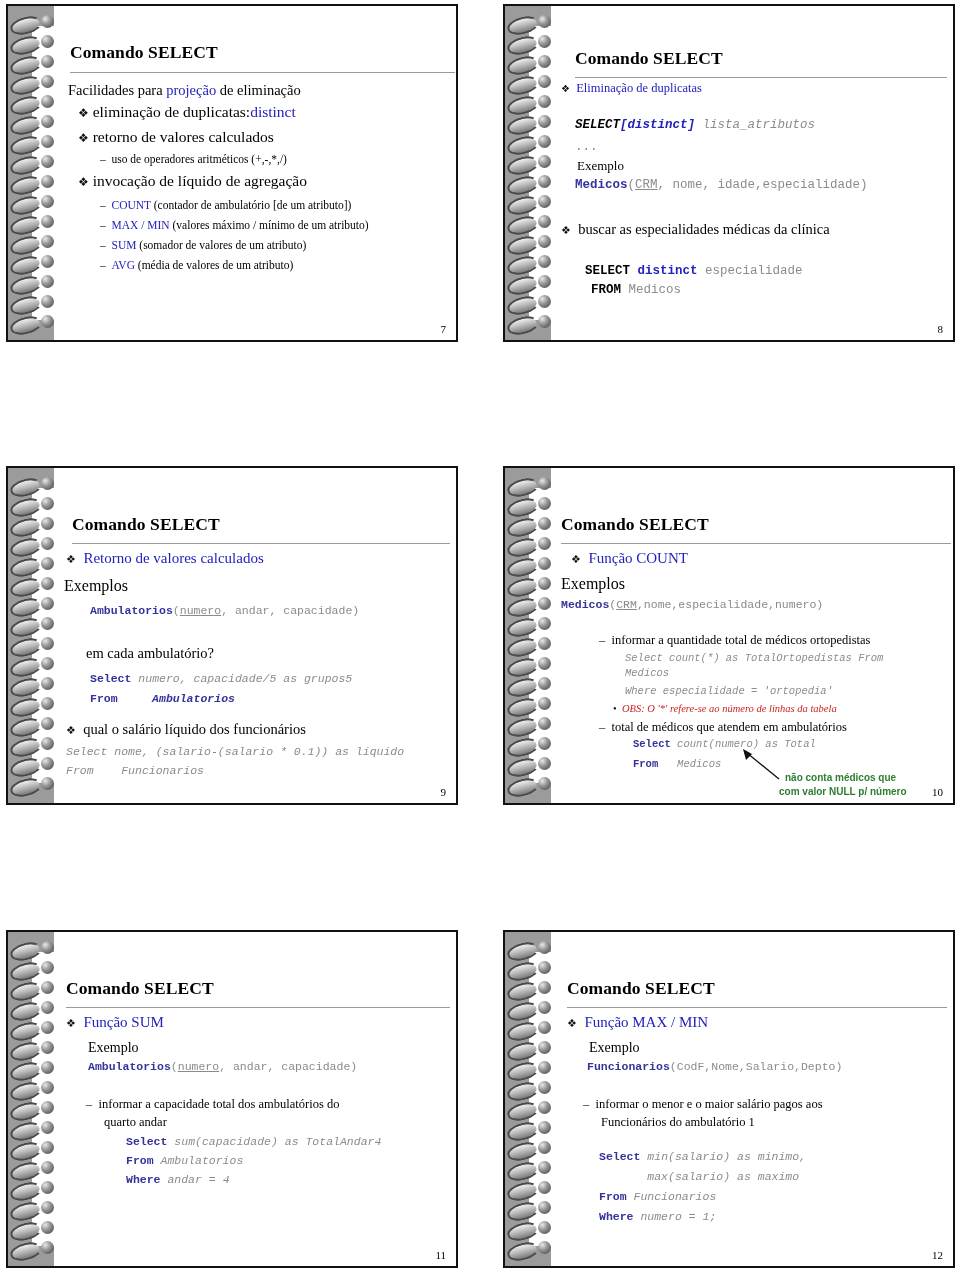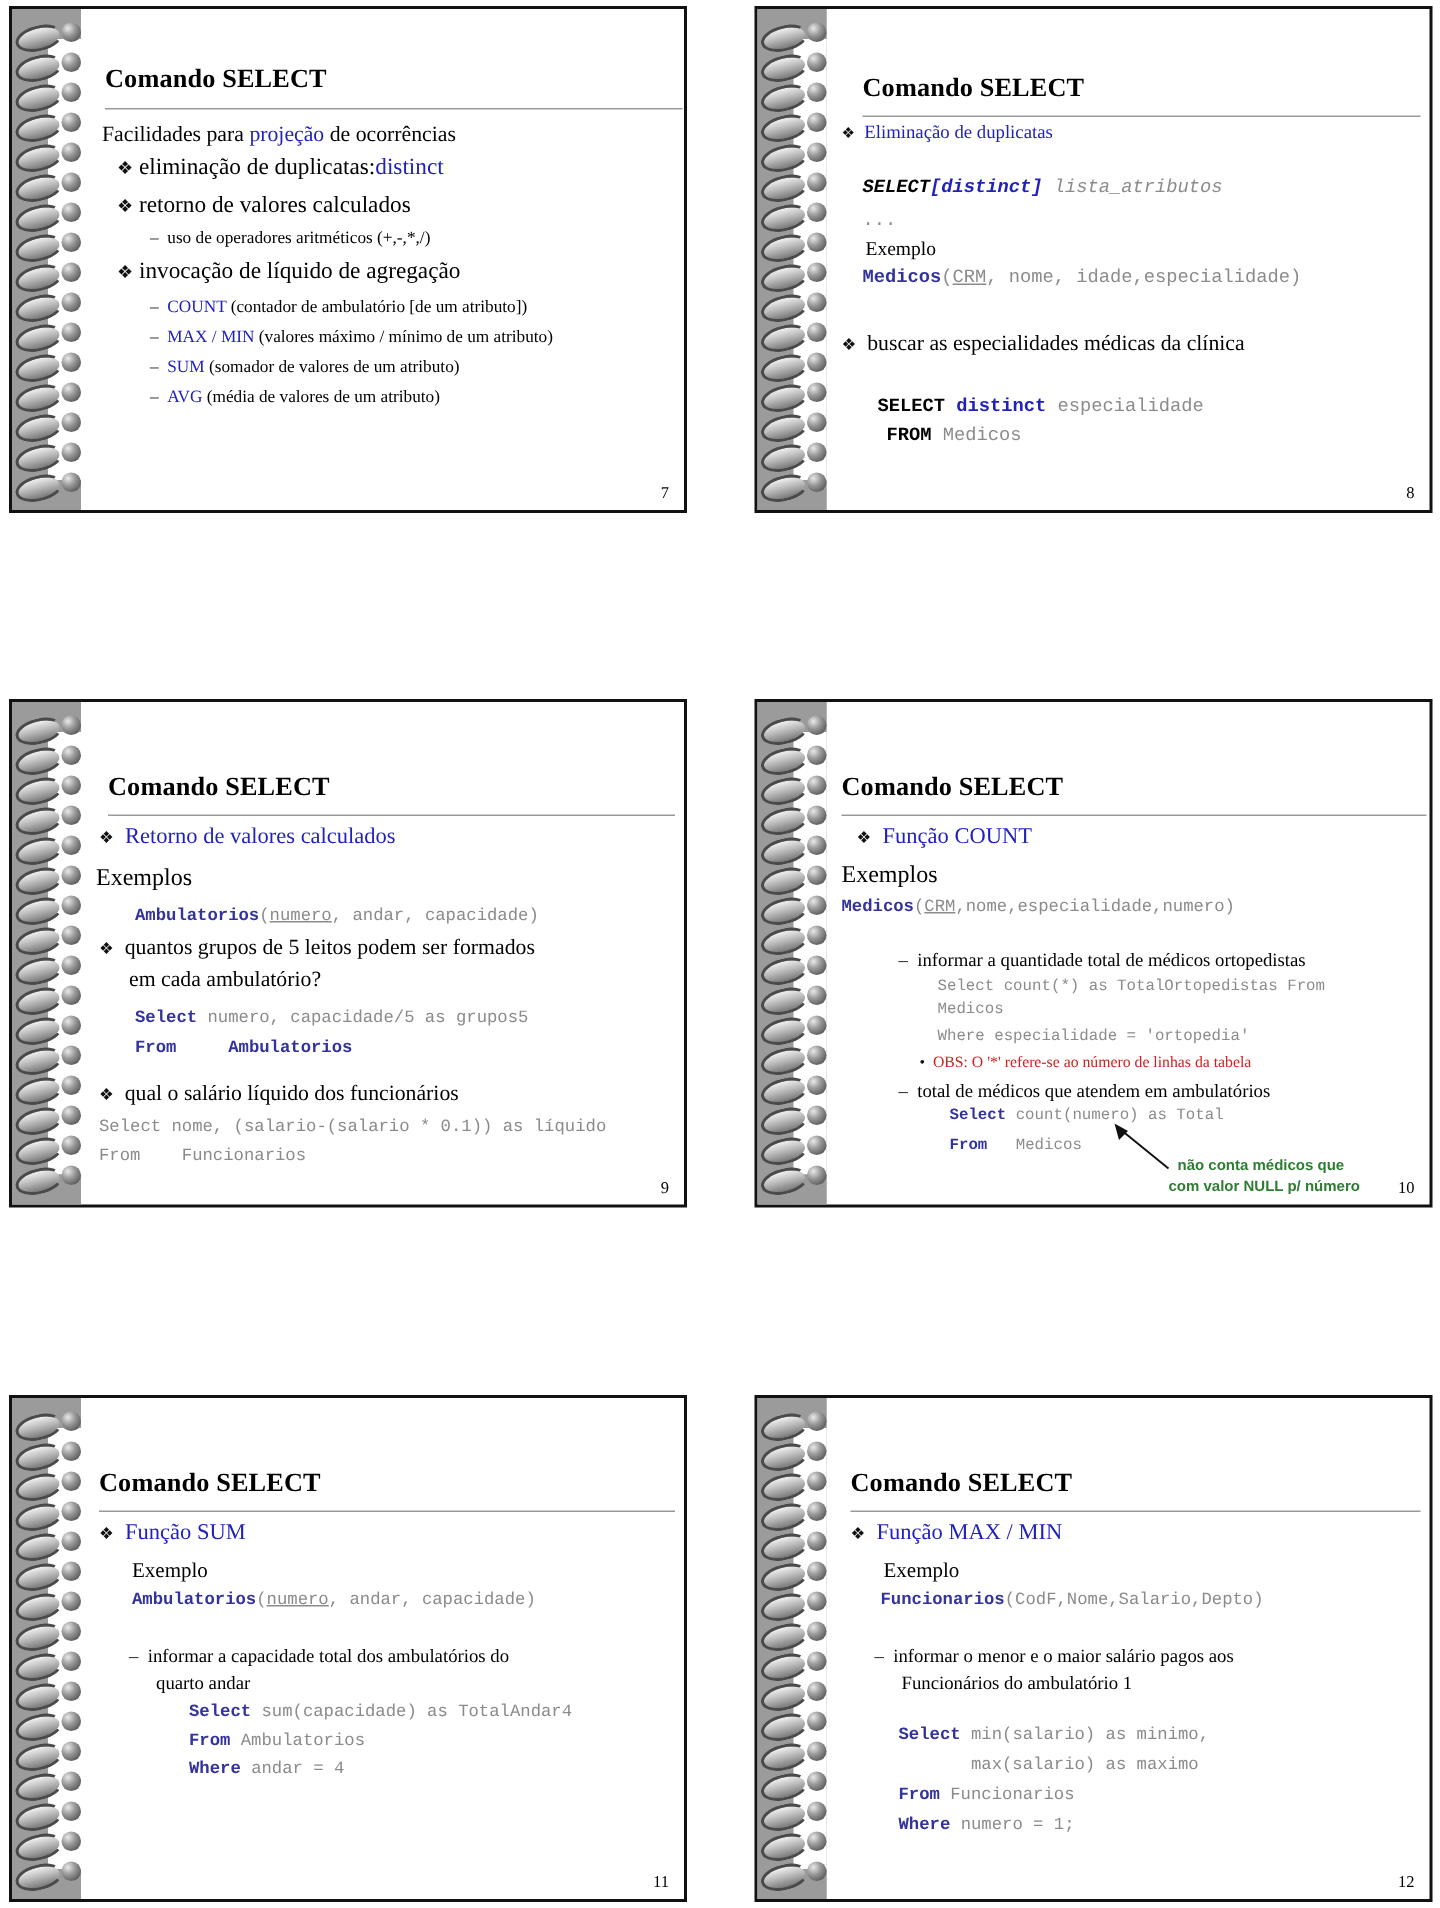--- a/index.html
+++ b/index.html
@@ -212,7 +212,7 @@
       <div class="title" style="left:10px; top:36px;">Comando SELECT</div>
       <div class="title-rule" style="left:10px; top:66px; width:385px;"></div>
 
-      <div class="txt" style="left:8px; top:76px; font-size:14.5px;"><span>Facilidades para </span><span class="blue">projeção</span><span> de ocorrências</span></div>
+      <div class="txt" style="left:8px; top:76px; font-size:14.5px;"><span>Facilidades para </span><span class="blue">projeção</span><span> de eliminação</span></div>
 
       <div class="txt" style="left:18px; top:97px; font-size:15.5px;"><span class="bullet">❖</span>&nbsp;<span>eliminação de duplicatas:</span><span class="blue">distinct</span></div>
 

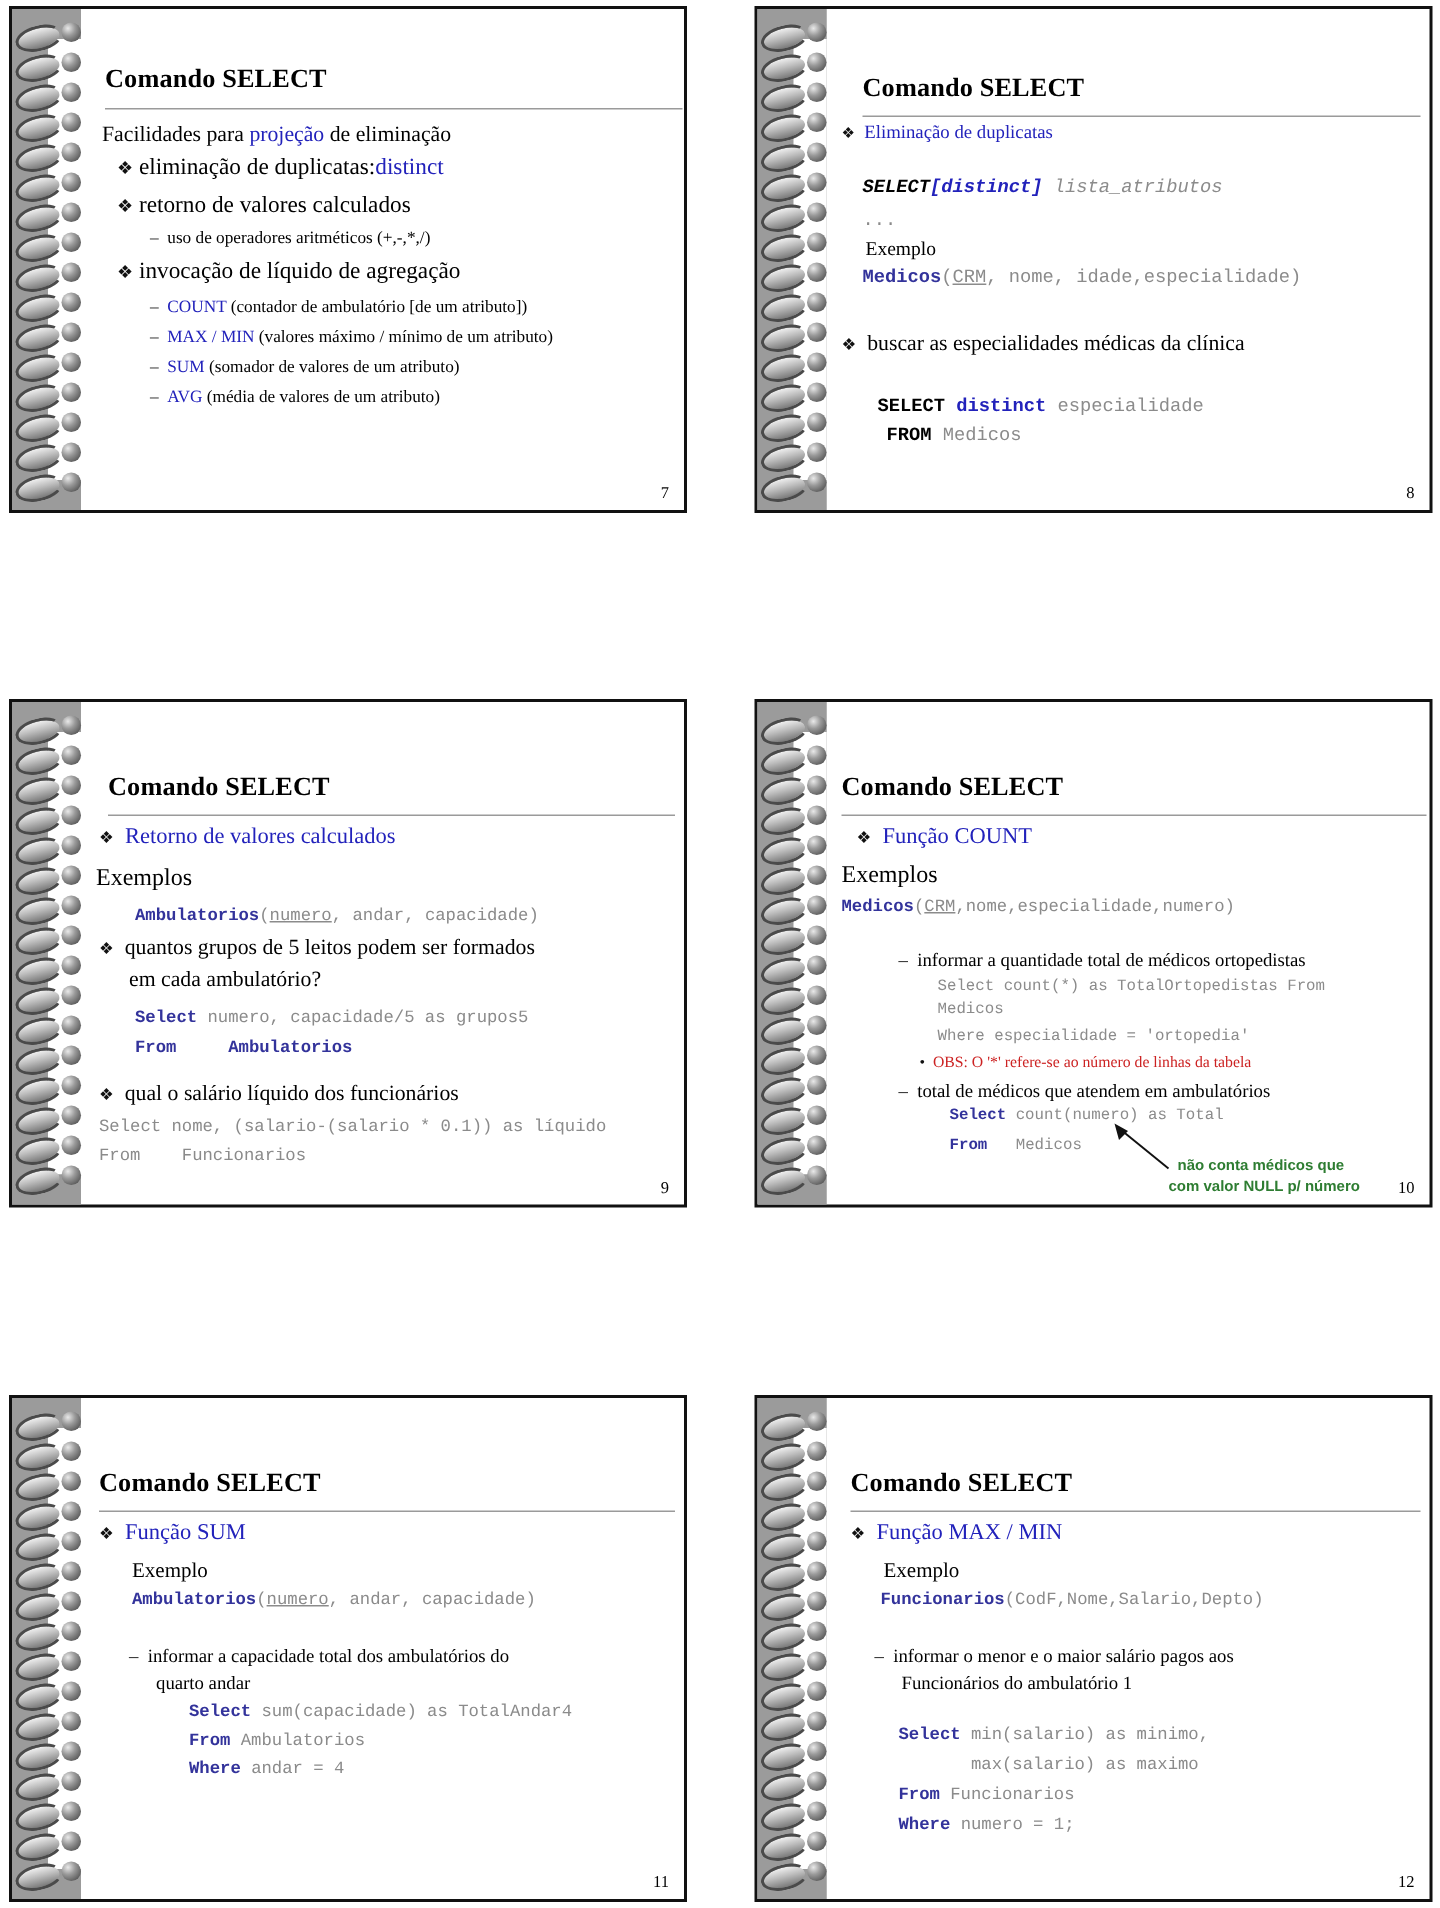--- a/index.html
+++ b/index.html
@@ -410,7 +410,6 @@
 
       <div class="txt mono" style="left:30px; top:136px; font-size:11.5px;"><span class="b navy">Ambulatorios</span><span class="grey">(</span><span class="grey u">numero</span><span class="grey">, andar, capacidade)</span></div>
 
-      <div class="txt" style="left:6px; top:156px; font-size:14.5px;"><span class="bullet" style="font-size:11px;">❖</span>&nbsp;&nbsp;<span>quantos grupos de 5 leitos podem ser formados</span></div>
       <div class="txt" style="left:26px; top:177px; font-size:14.5px;">em cada ambulatório?</div>
 
       <div class="txt mono" style="left:30px; top:204px; font-size:11.5px;"><span class="b navy">Select</span><span class="i grey"> numero, capacidade/5 as grupos5</span></div>

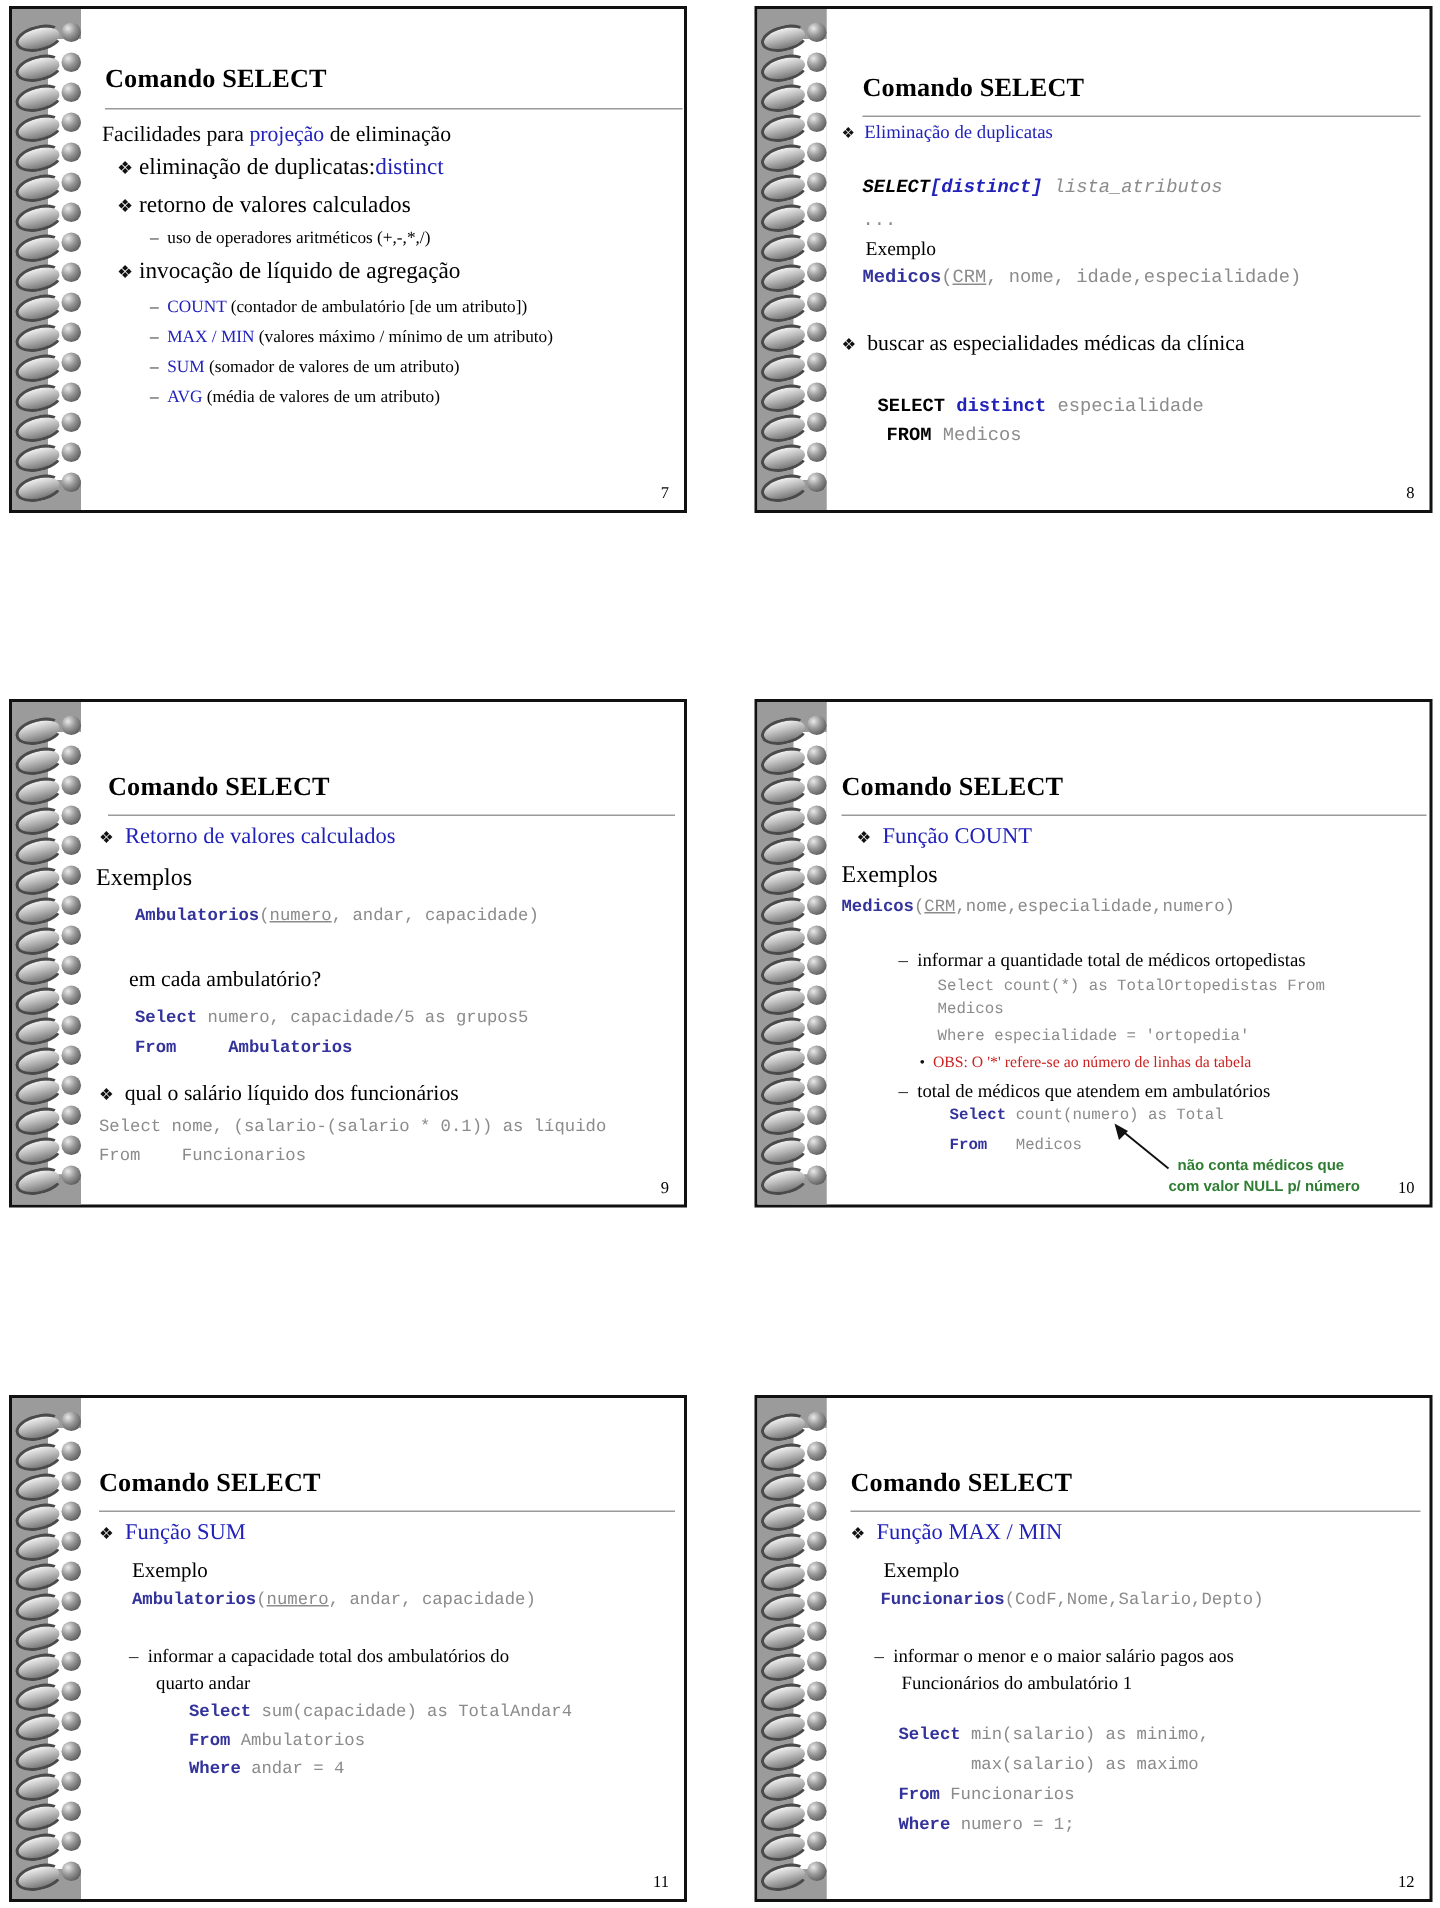--- a/index.html
+++ b/index.html
@@ -113,7 +113,7 @@
     white-space: pre;
   }
   .b  { font-weight: bold; }
-  .i  { }
+  .i  { font-style: italic; }
   .blue { color: #2222bb; }
   .navy { color: #33339b; }
   .grey { color: #8b8b8b; }

